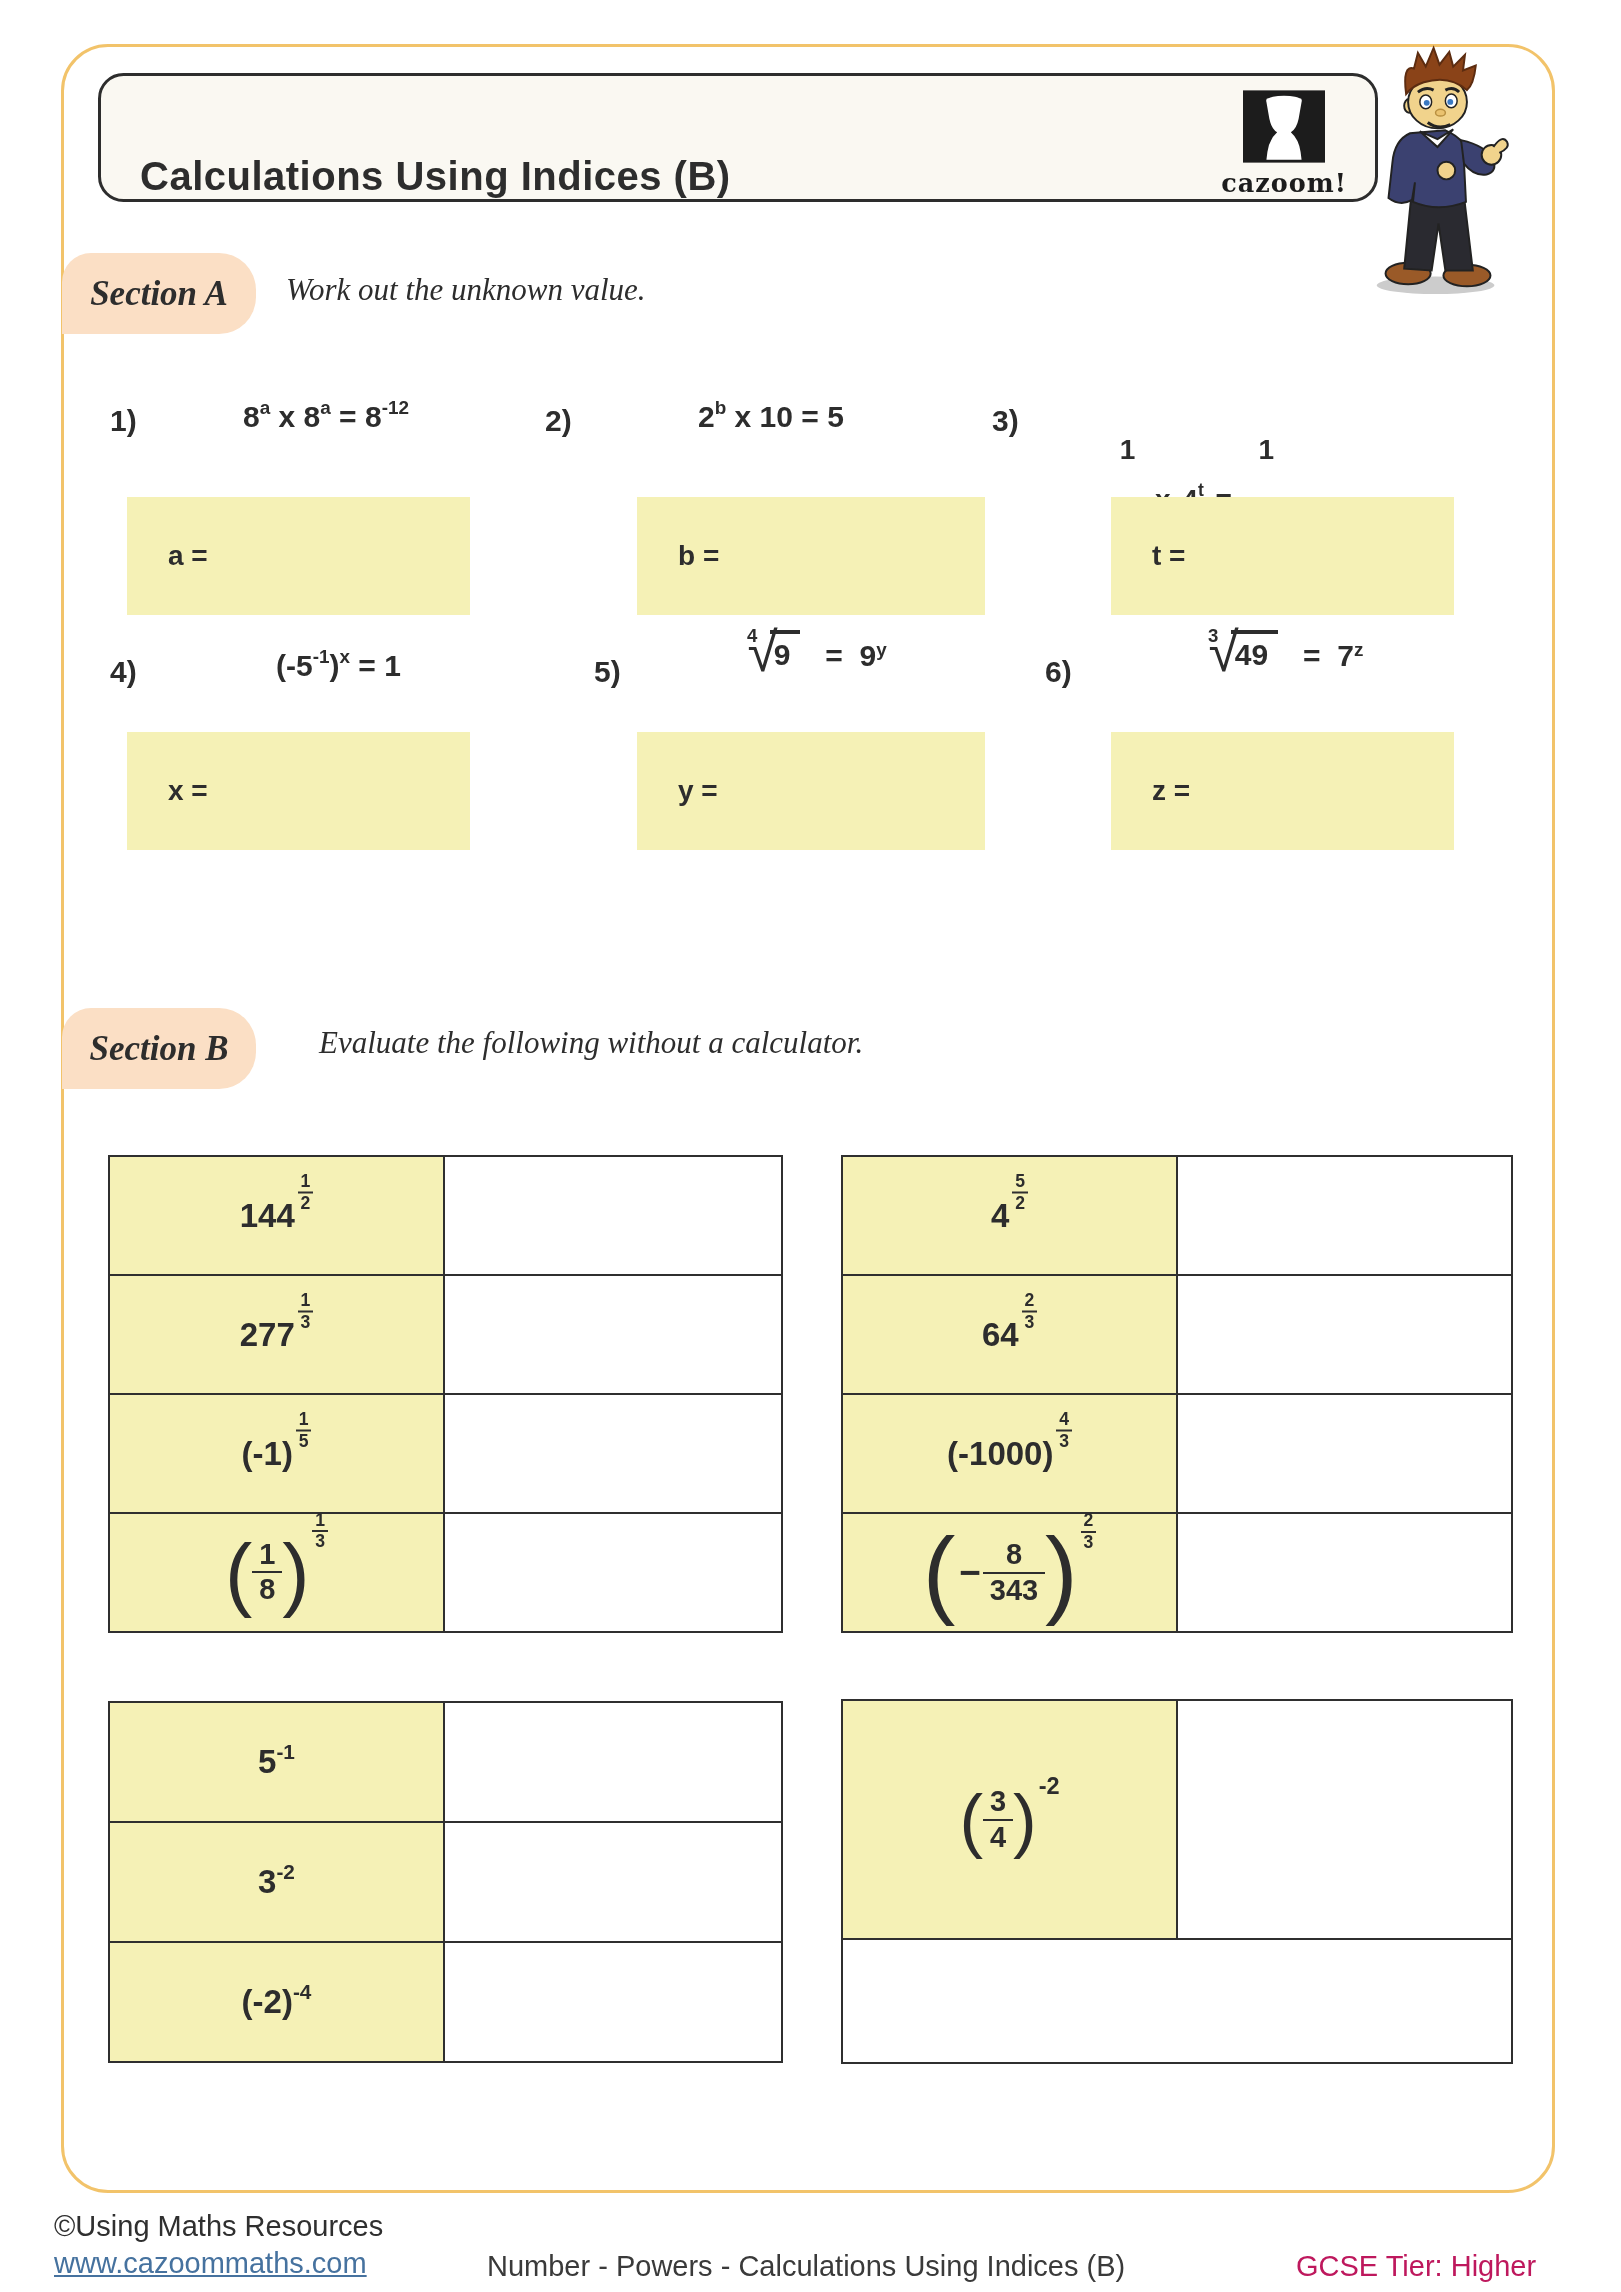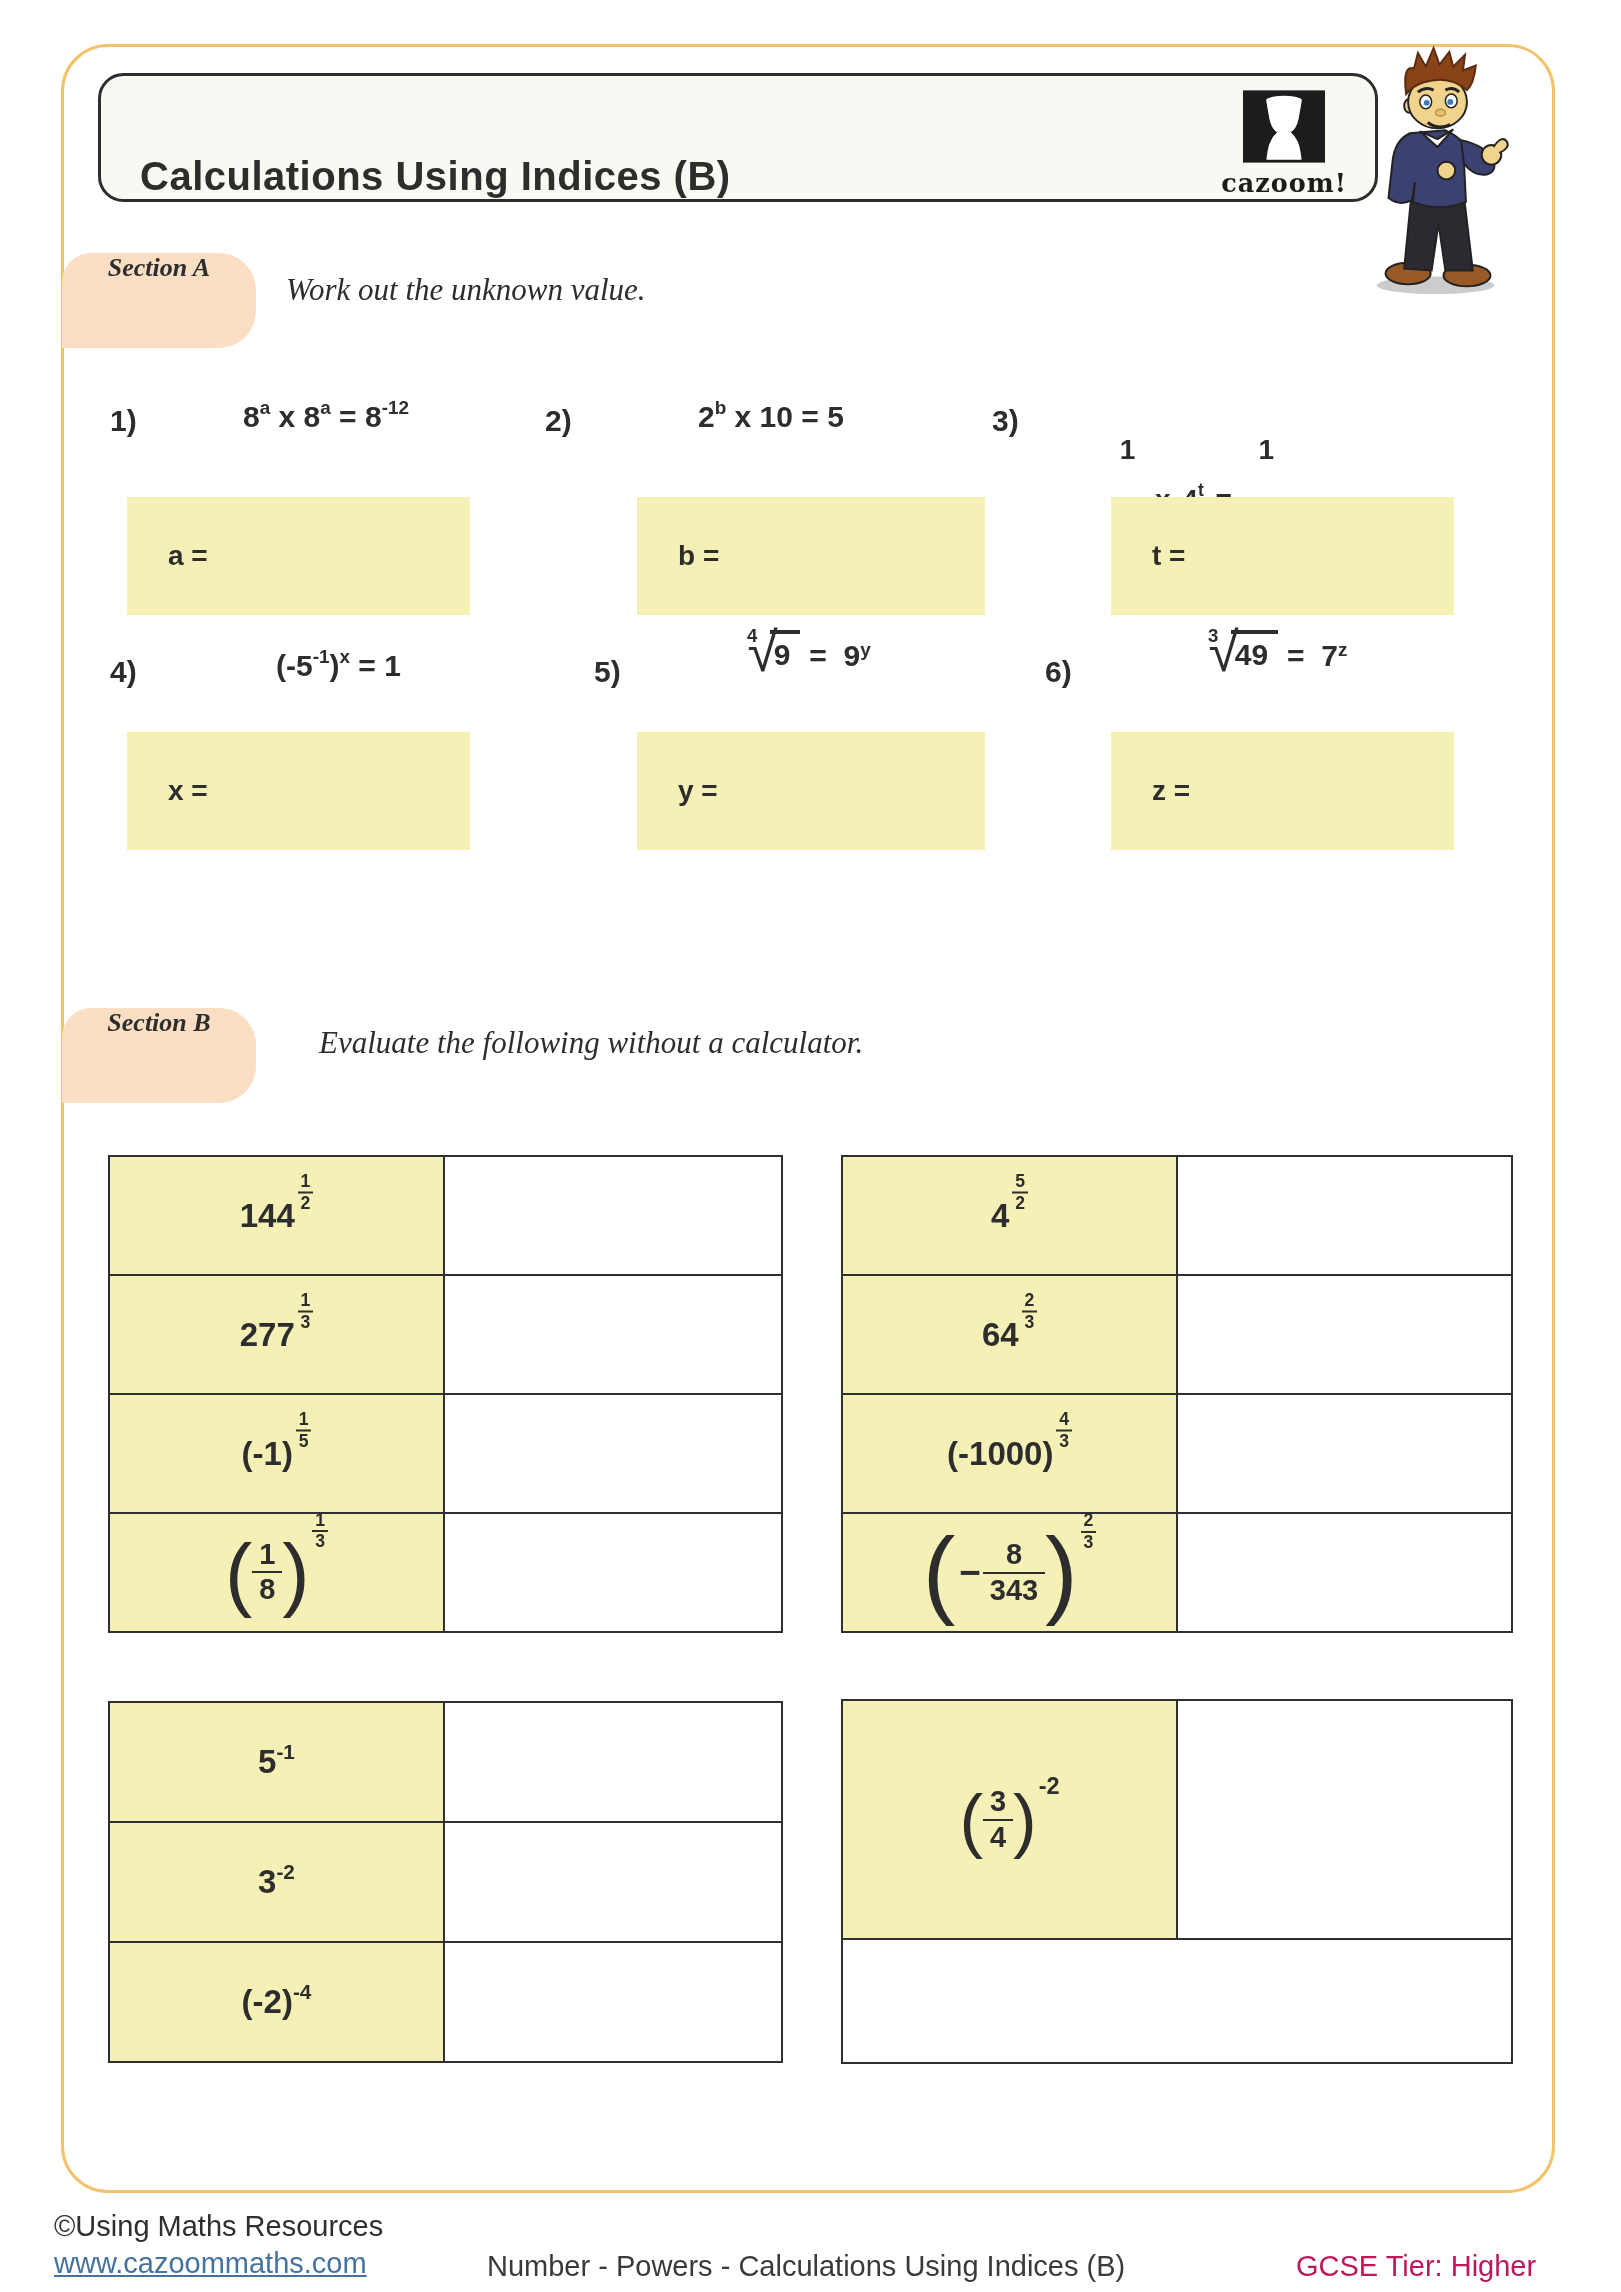--- a/index.html
+++ b/index.html
@@ -22,9 +22,9 @@
     letter-spacing:1px; margin-top:1px; color:#1c1c1c; }
 
   
-  .section-label { width:194px; height:95px; background:#fbdfc5;
-    border-radius:29px 37px 37px 0; display:flex; align-items:flex-start; justify-content:center;
-    font-family:"Liberation Serif", serif; font-style:italic; font-weight:bold; font-size:26px; }
+  .section-label { width:194px; height:81px; background:#fbdfc5;
+    border-radius:29px 37px 37px 0; display:flex; align-items:center; justify-content:center;
+    font-family:"Liberation Serif", serif; font-style:italic; font-weight:bold; font-size:35px; }
   #secA { left:62px; top:253px; }
   #secB { left:62px; top:1008px; }
   .prompt { font-family:"Liberation Serif", serif; font-style:italic; font-size:31px; }

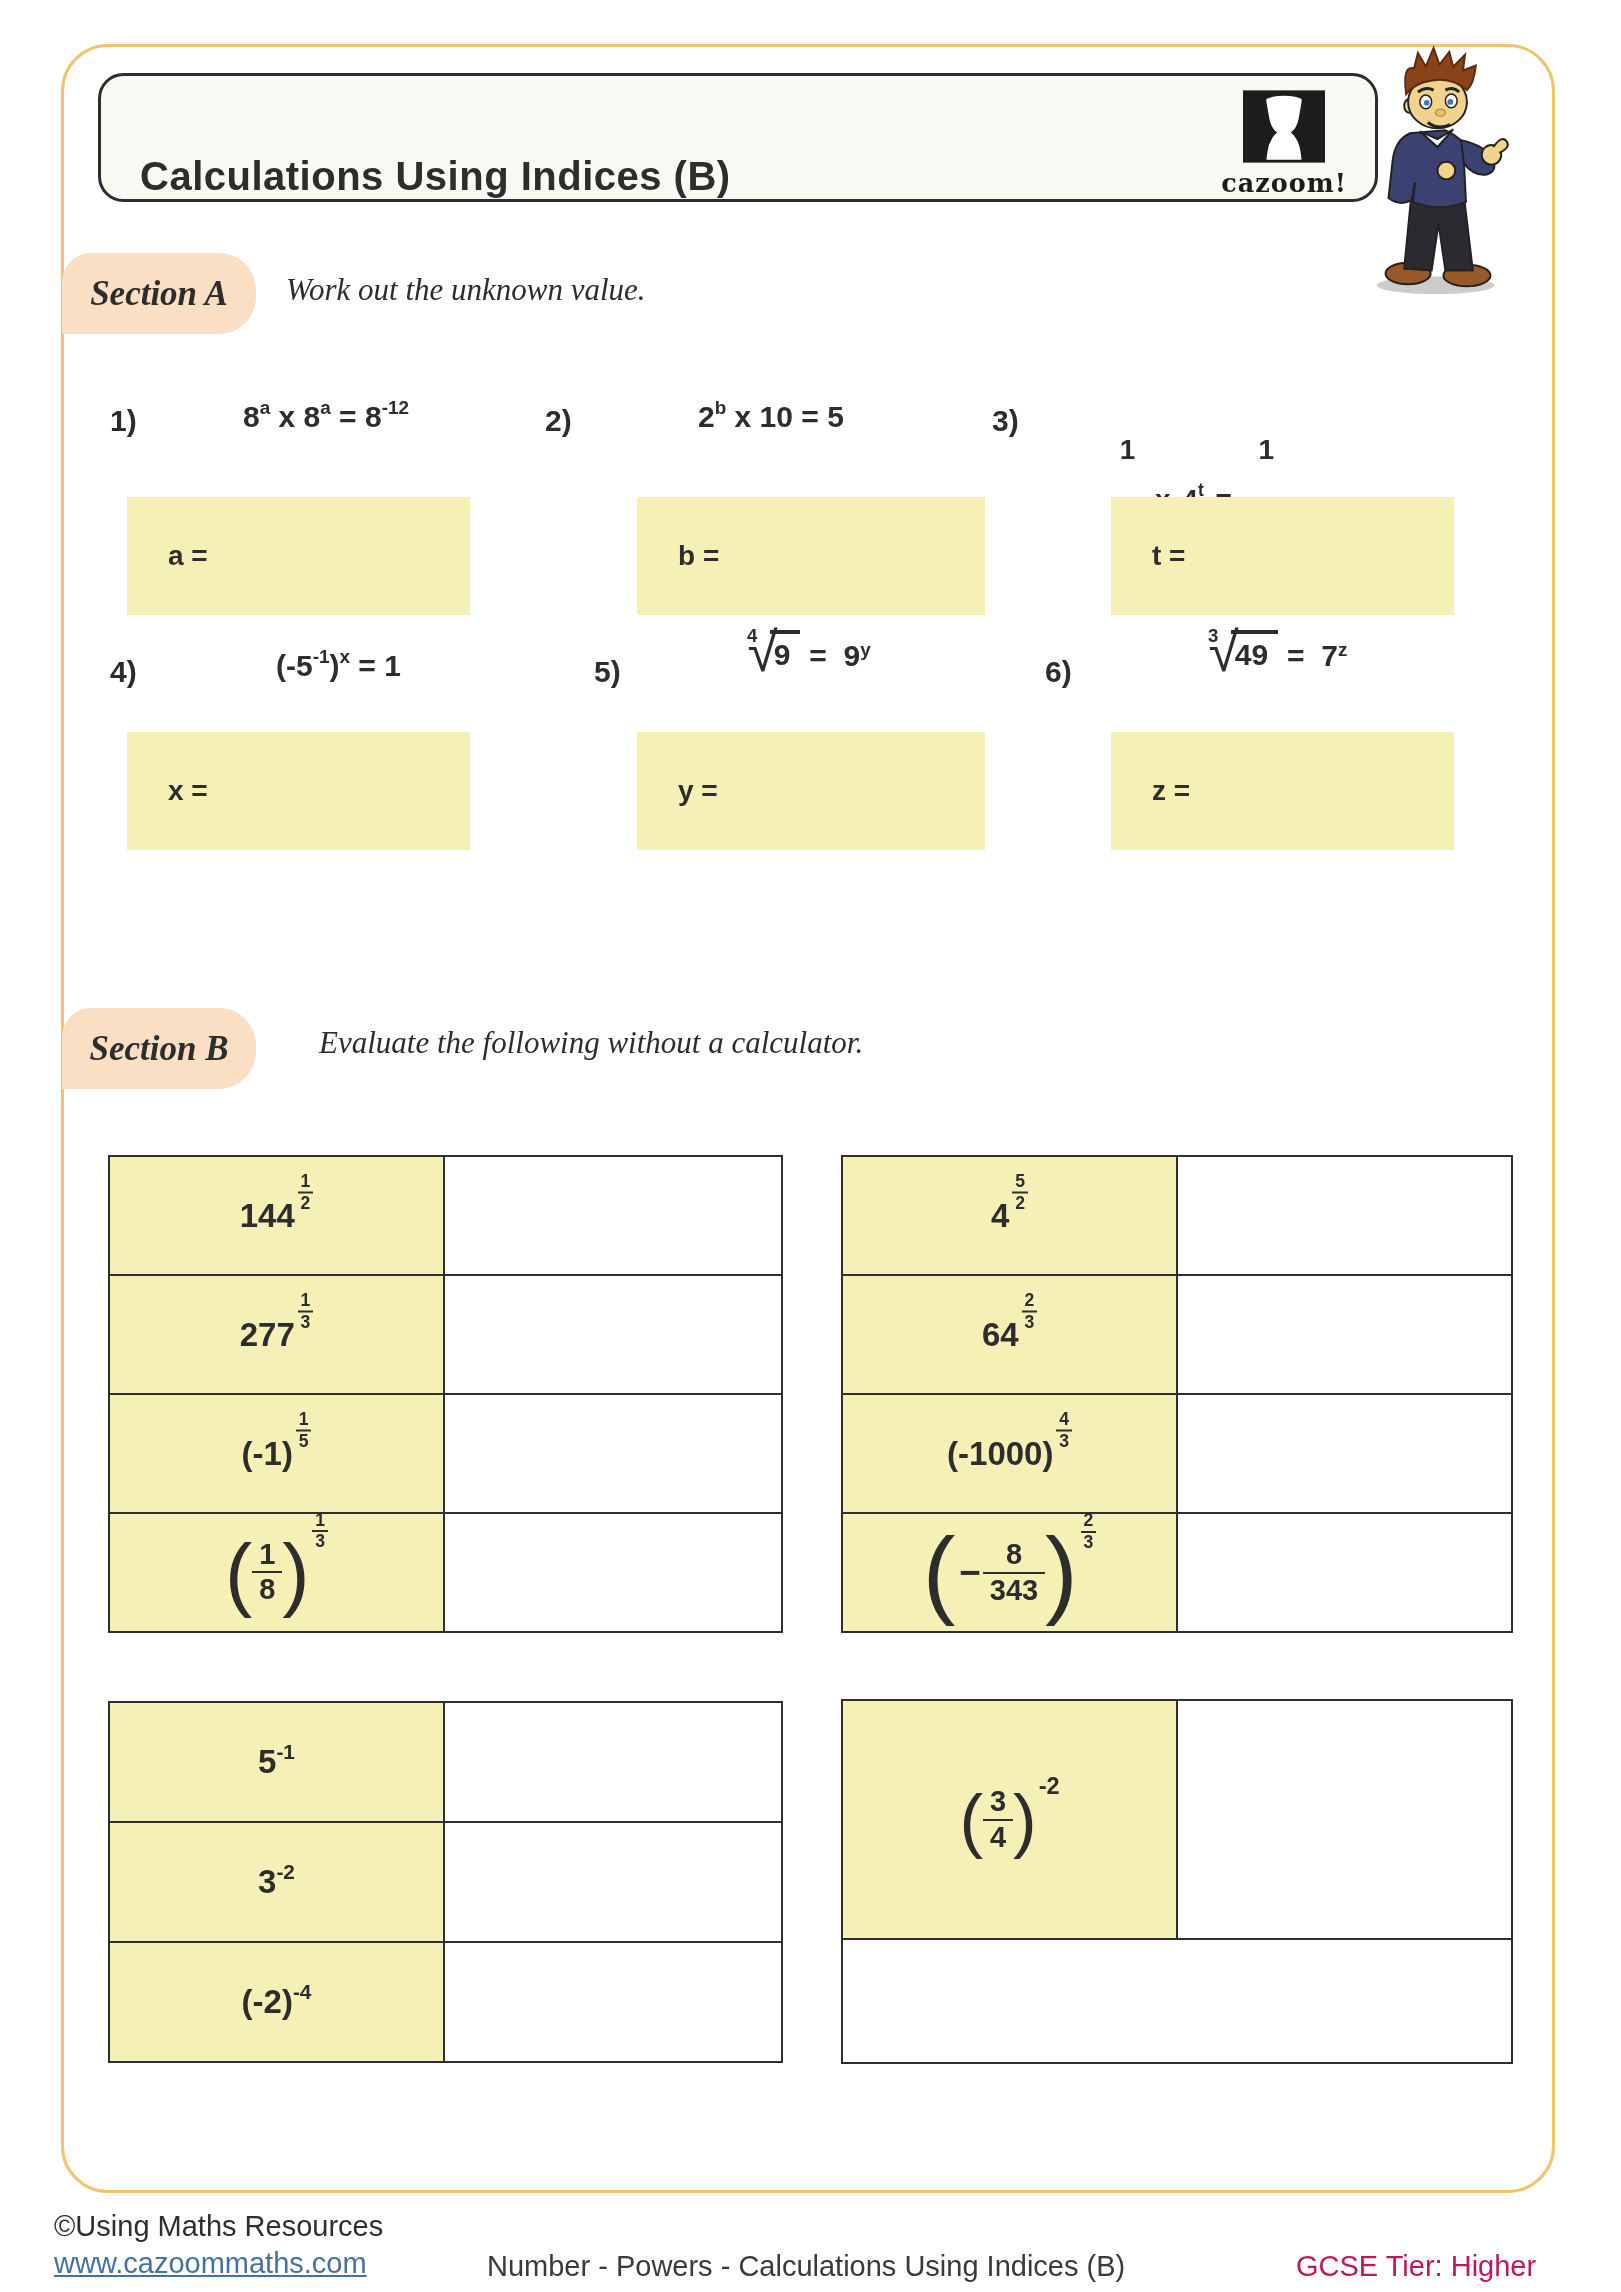--- a/index.html
+++ b/index.html
@@ -45,7 +45,7 @@
   .rad-idx { font-size:18.6px; margin-right:-9.8px; margin-top:-2px; position:relative; z-index:1; }
   .rad-sign { font-size:55px; line-height:0.92; font-weight:normal; }
   .radicand { border-top:4.9px solid #2d2d2d; margin-left:-7.8px; margin-top:2.9px; padding:3.9px 9.8px 0 3.9px; }
-  .radtail { margin-top:11.8px; margin-left:9px; white-space:pre; }
+  .radtail { margin-top:11.8px; margin-left:25px; white-space:pre; }
 
   
   .ansbox { width:343px; height:118px; background:#f5f1b6; display:flex; align-items:center; }

